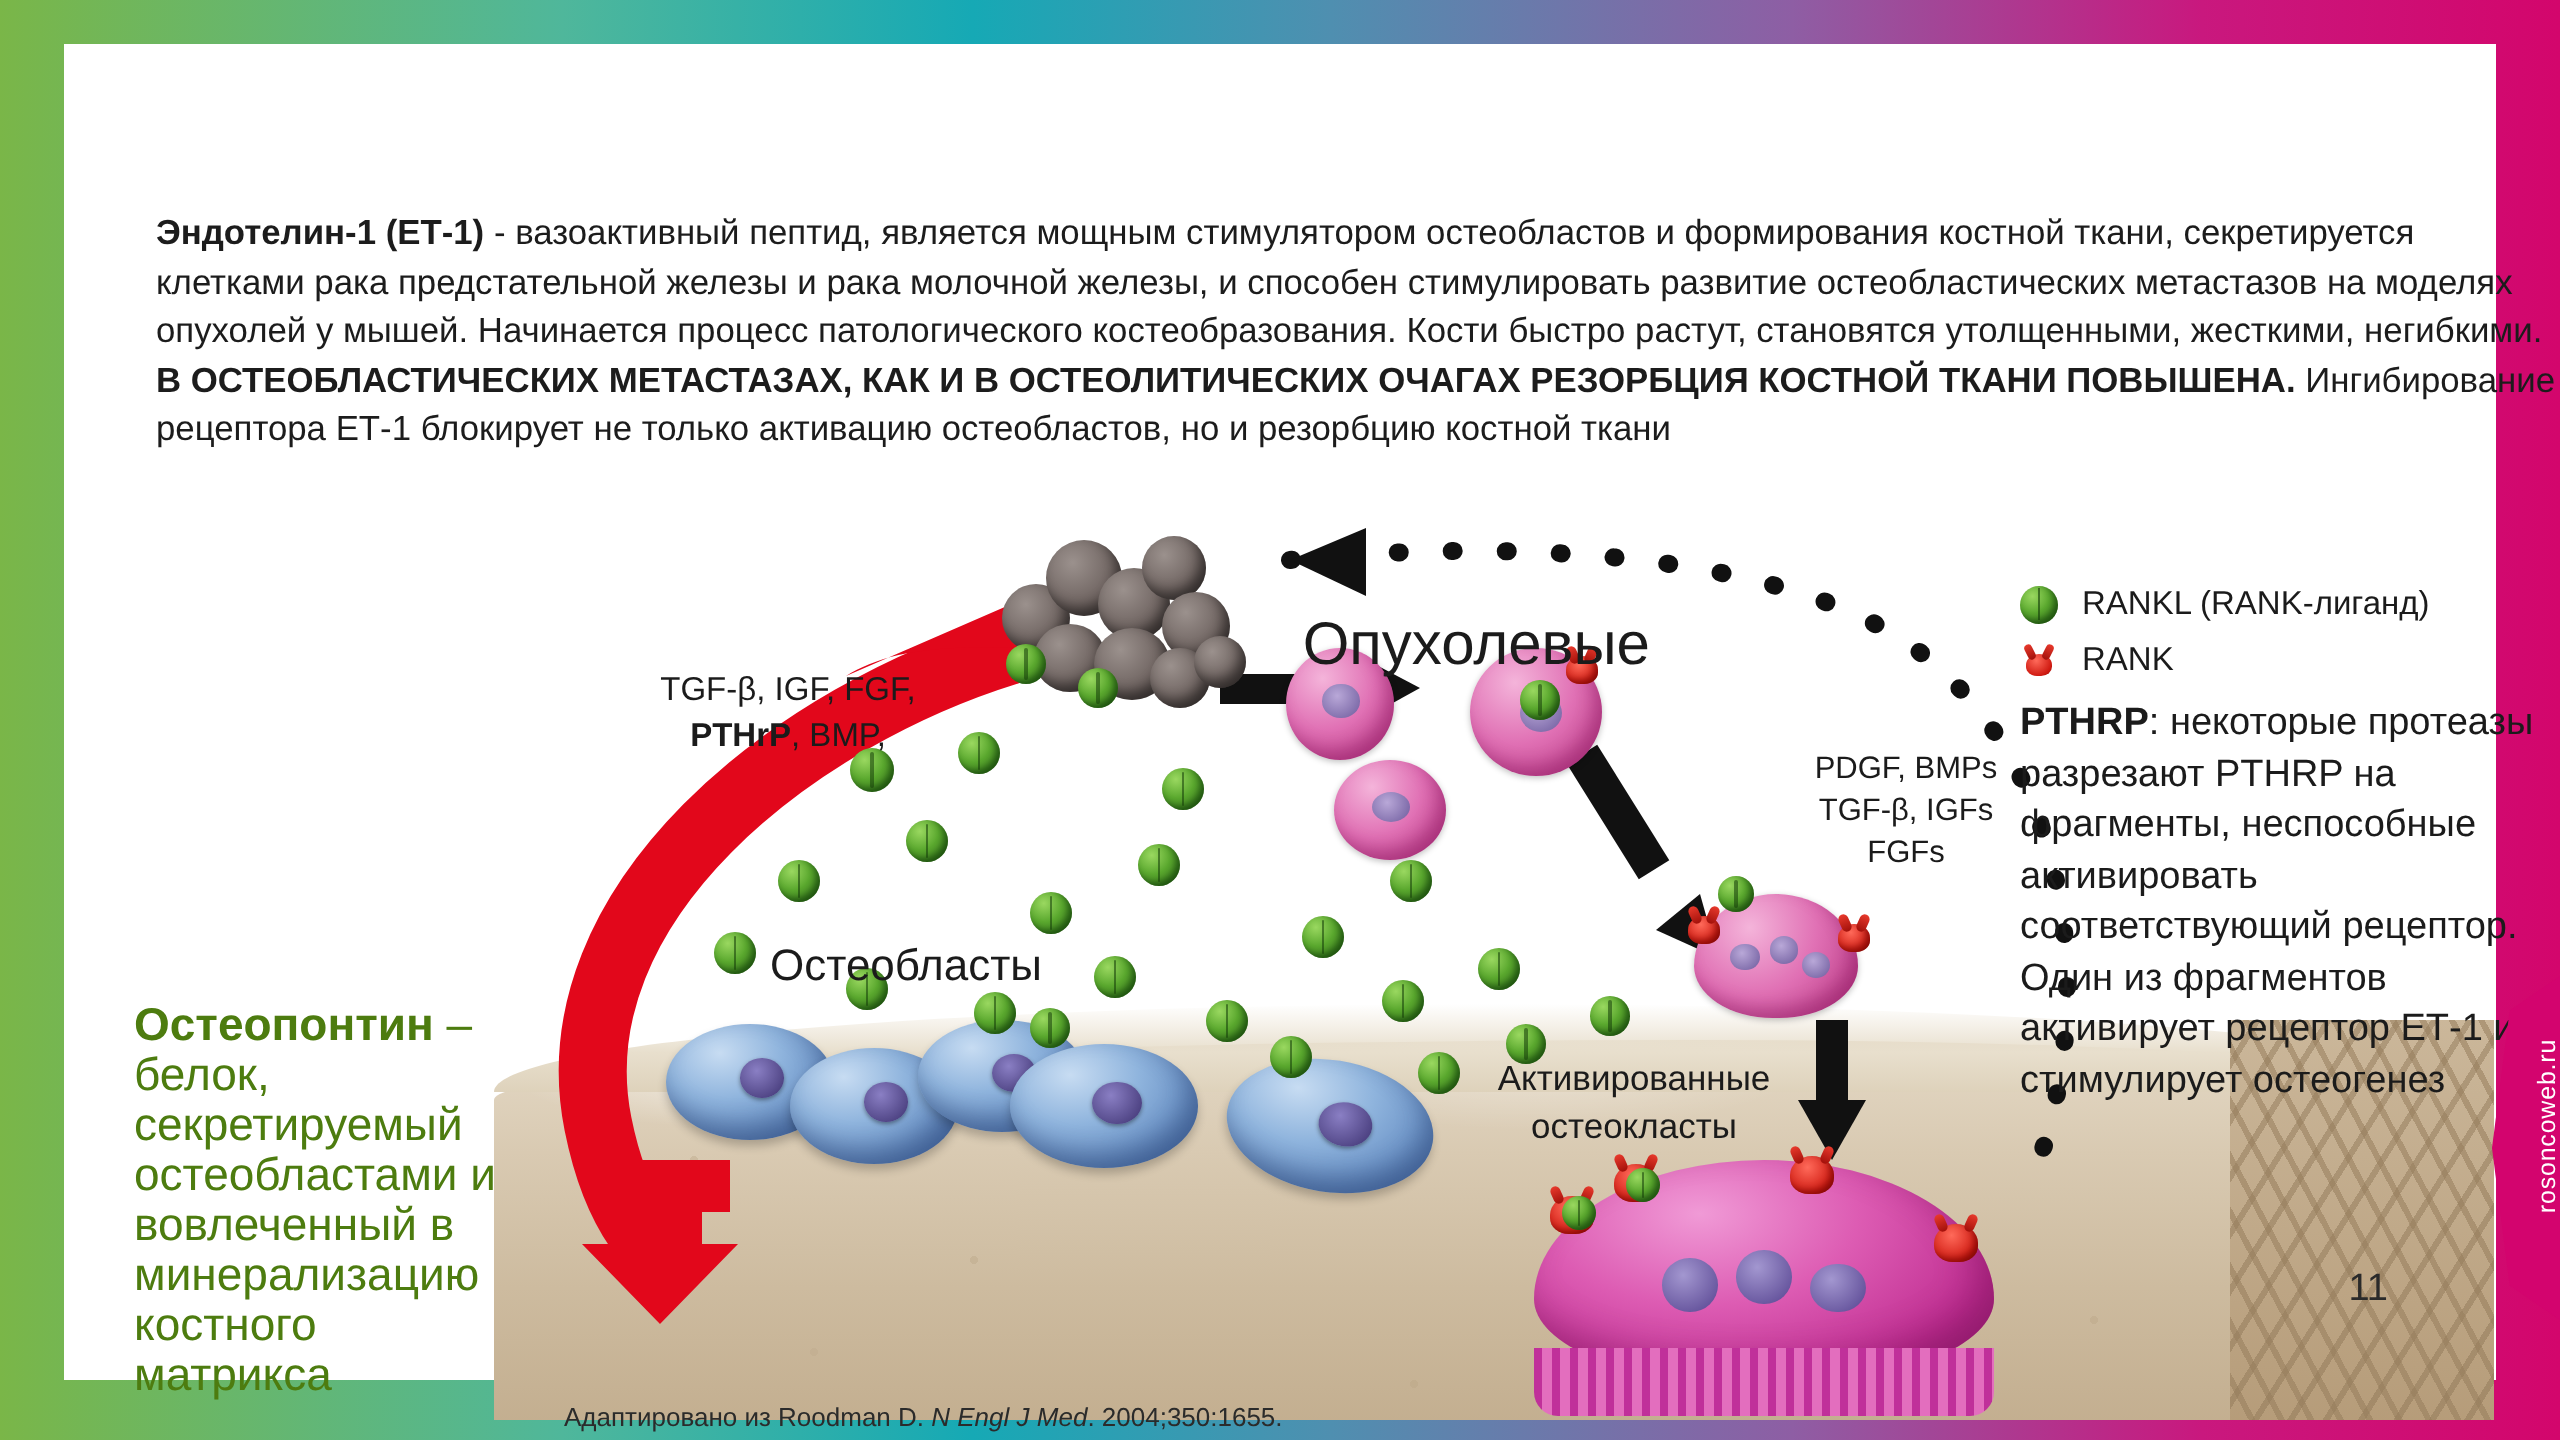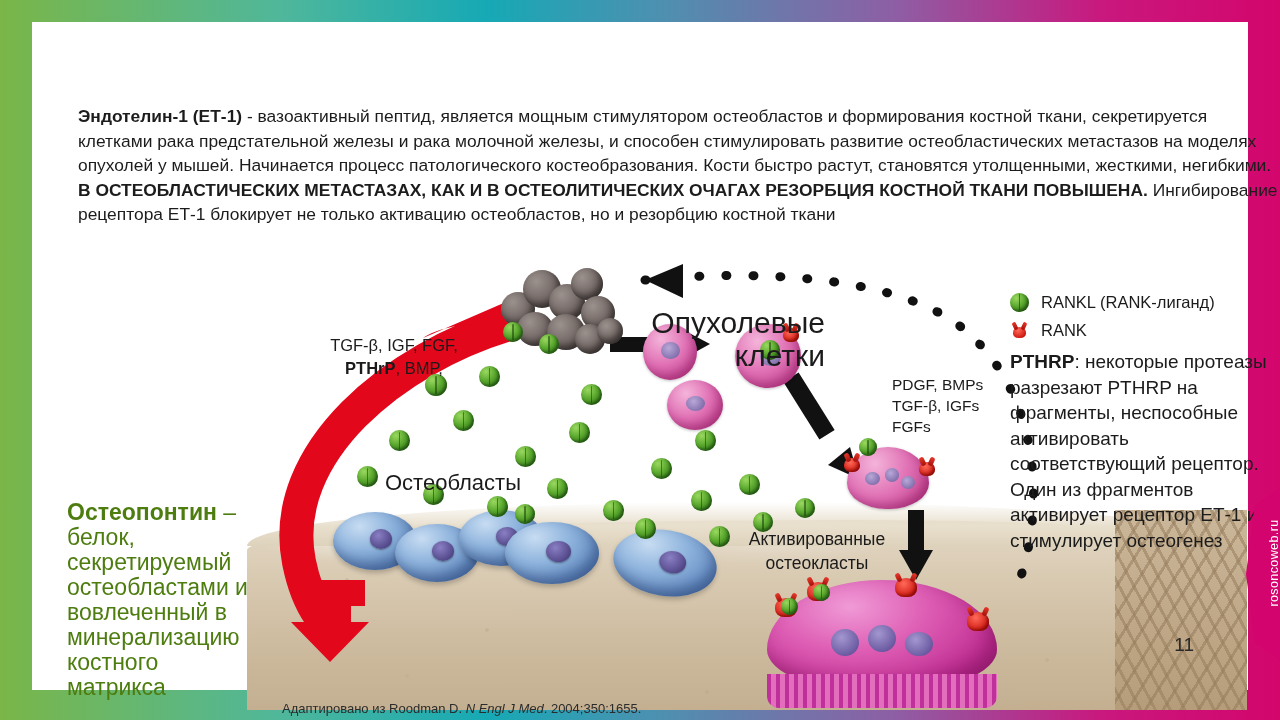--- a/index.html
+++ b/index.html
@@ -362,7 +362,6 @@
 
     <div class="lab lab-tumor">
       <div>Опухолевые</div>
-      <div>клетки</div>
     </div>
 
     <div class="lab lab-osteoblast">Остеобласты</div>

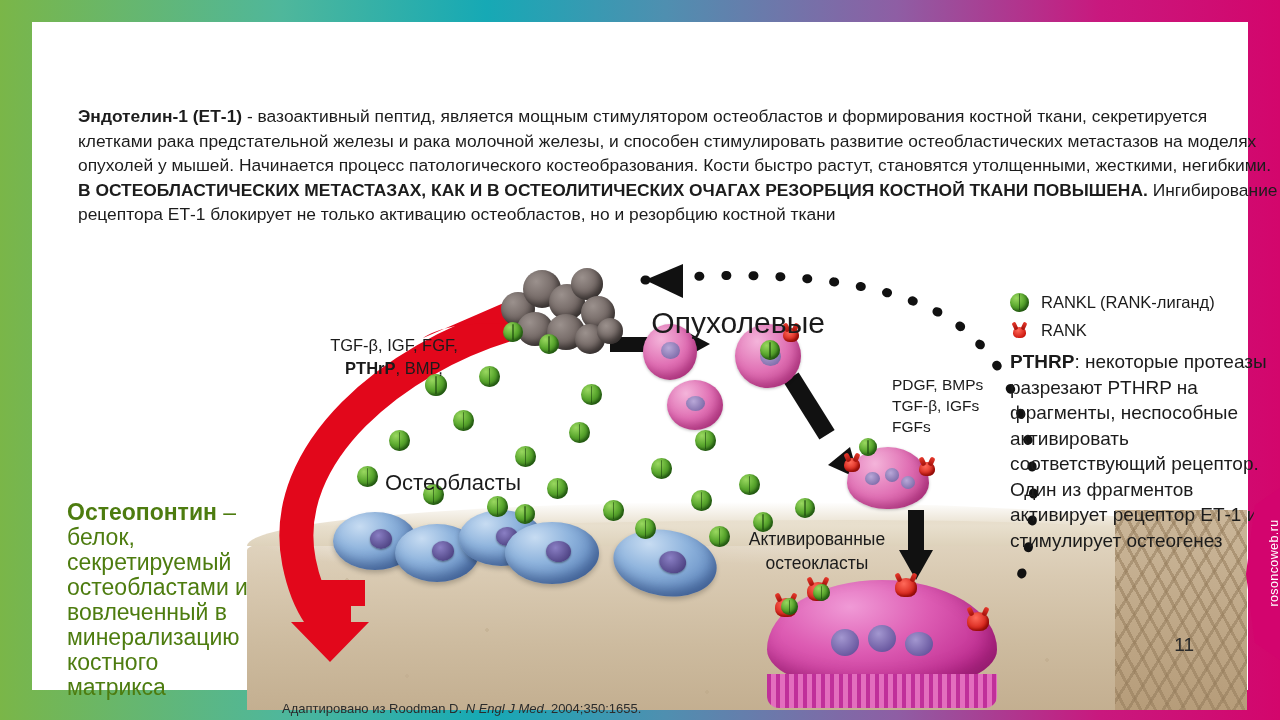--- a/index.html
+++ b/index.html
@@ -149,7 +149,7 @@
   .lab-tumor{left:603px;top:253px;width:190px;font-size:30px;line-height:33px;text-align:right;color:#1b1b1b;margin-top:31px;}
   .lab-osteoblast{left:353px;top:448px;font-size:22px;color:#1b1b1b;}
   .lab-osteoclast{left:695px;top:505px;width:180px;font-size:17.5px;line-height:24px;text-align:center;color:#1b1b1b;}
-  .lab-gf-mid{left:860px;top:352px;width:122px;font-size:15.5px;line-height:21px;text-align:left;color:#1b1b1b;}
+  .lab-gf-mid{left:860px;top:352px;width:122px;font-size:15.5px;line-height:21px;text-align:center;color:#1b1b1b;}
 
   .gf-left{
     position:absolute;left:248px;top:312px;width:228px;

